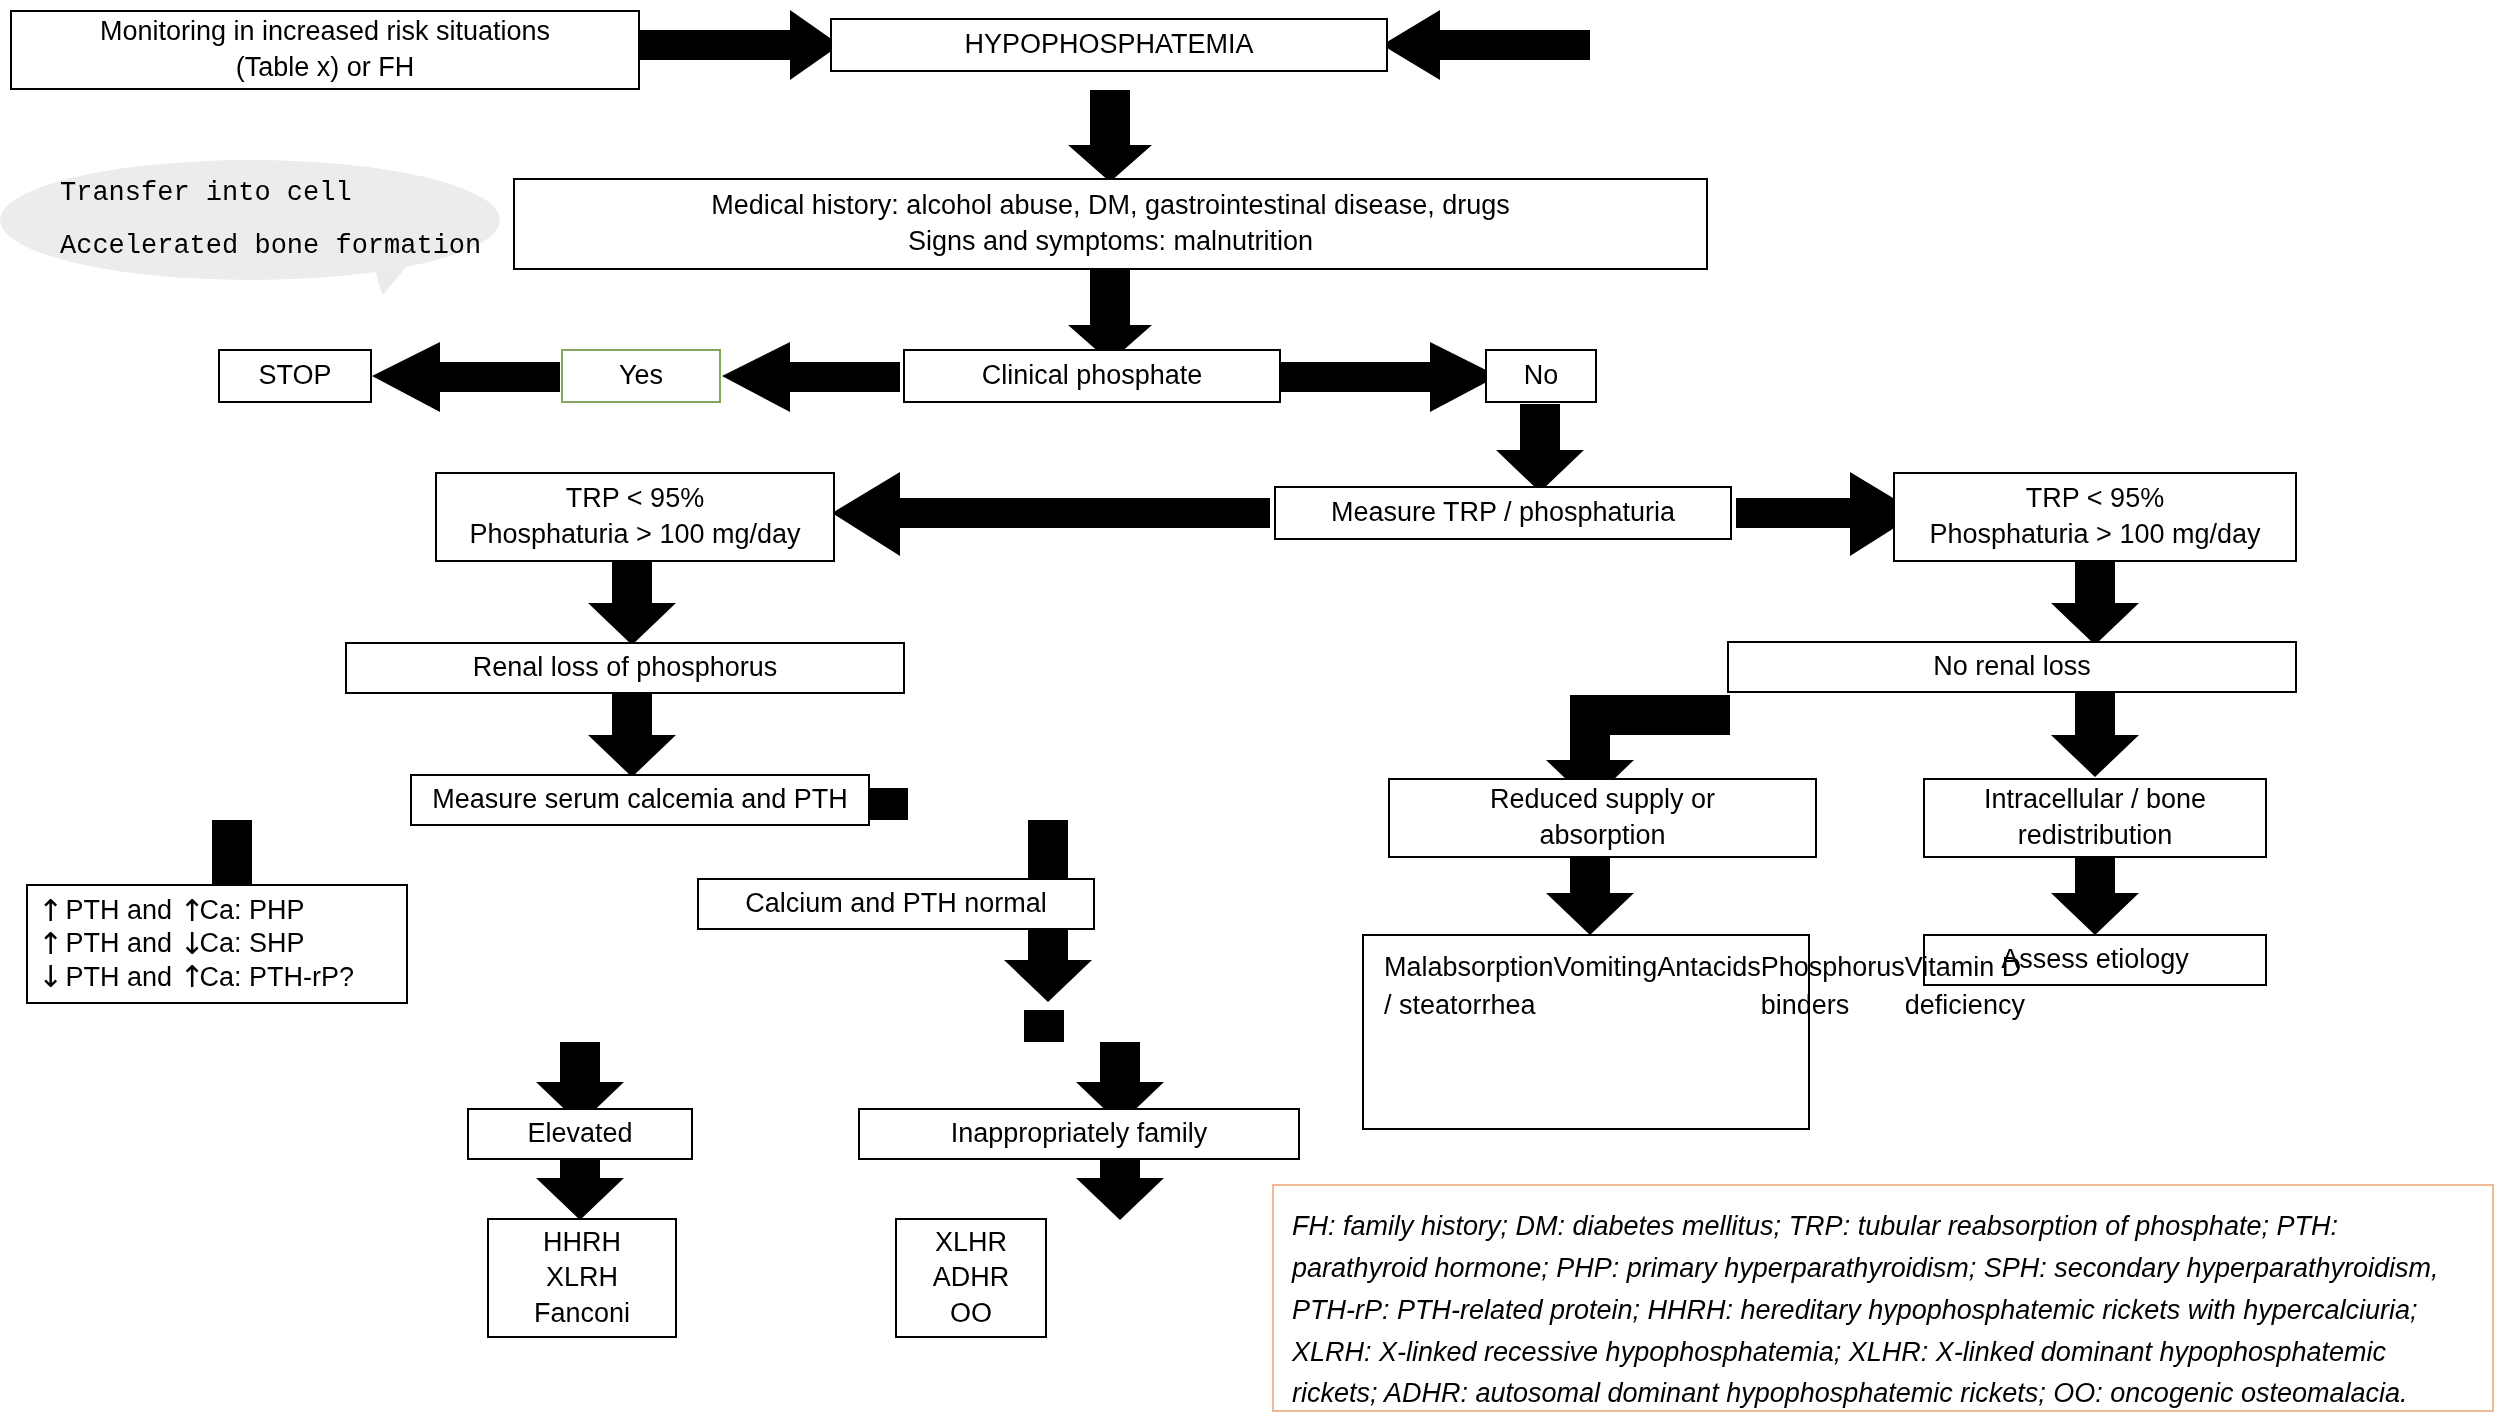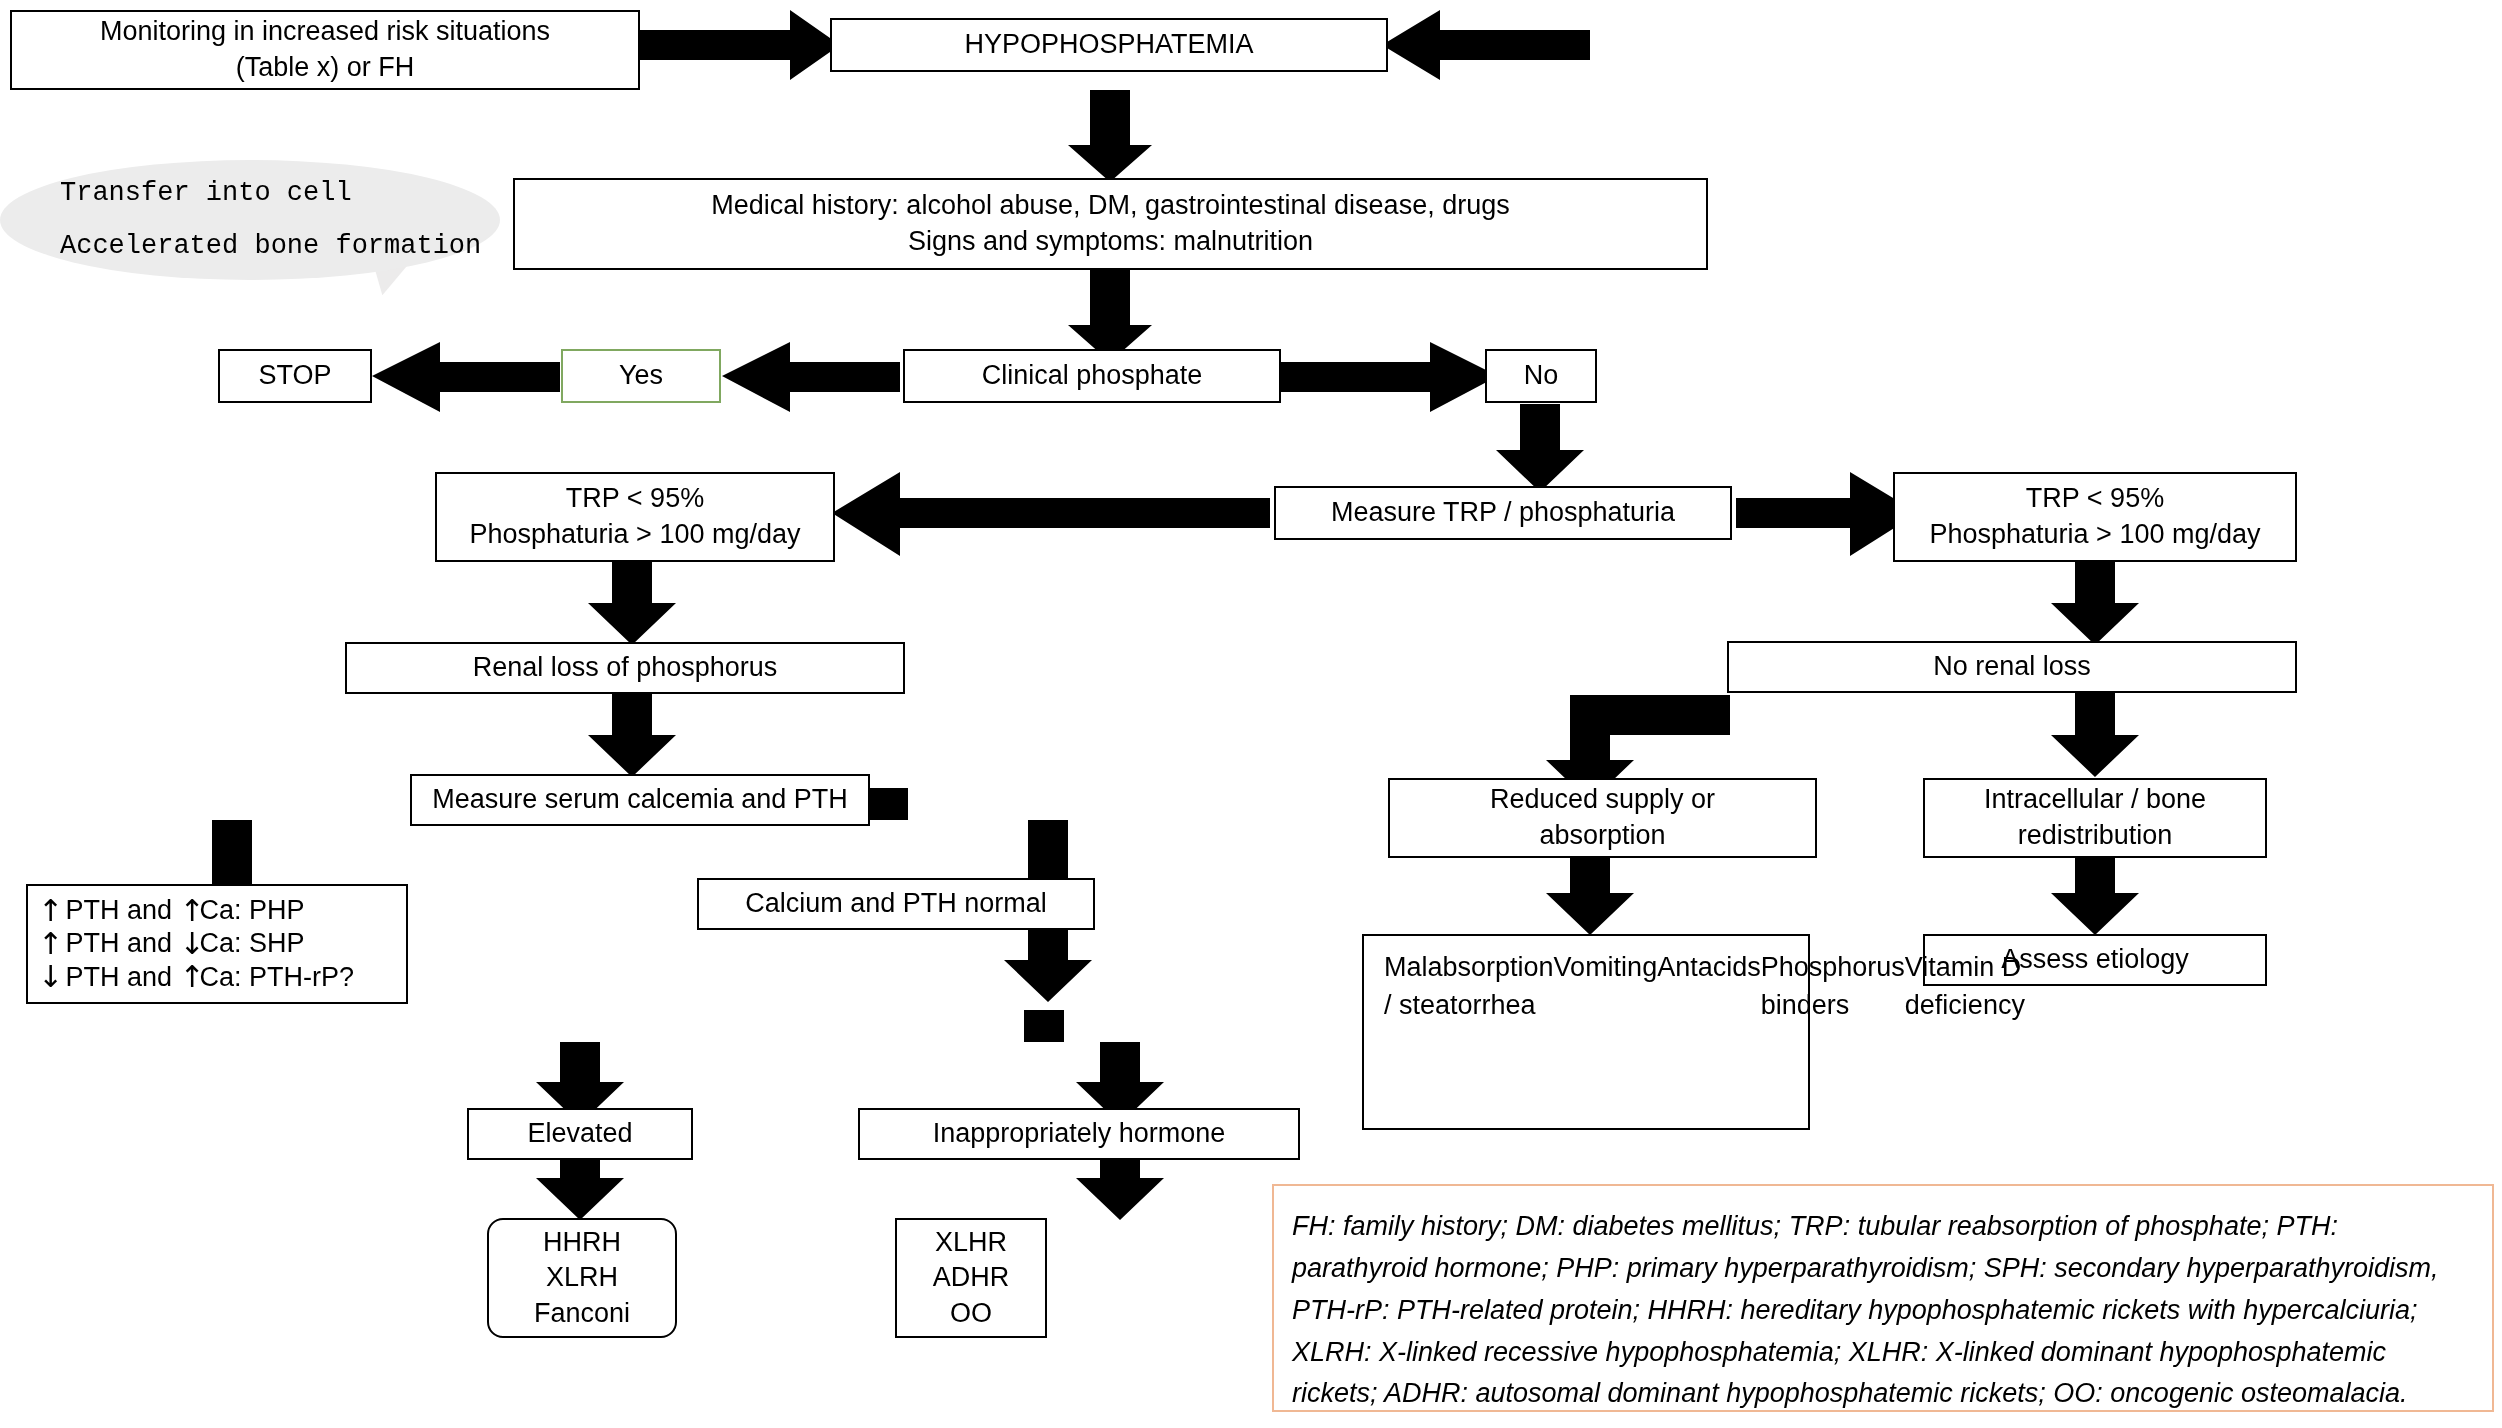--- a/index.html
+++ b/index.html
@@ -179,7 +179,7 @@
 
   <div class="box" style="left:467px;top:1108px;width:226px;height:52px;">Elevated</div>
 
-  <div class="box" style="left:858px;top:1108px;width:442px;height:52px;">Inappropriately hormone</div>
+  <div class="box" style="left:858px;top:1108px;width:442px;height:52px;">Inappropriately family</div>
 
   <div class="box" style="left:487px;top:1218px;width:190px;height:120px;border-radius:16px;">HHRH
 XLRH

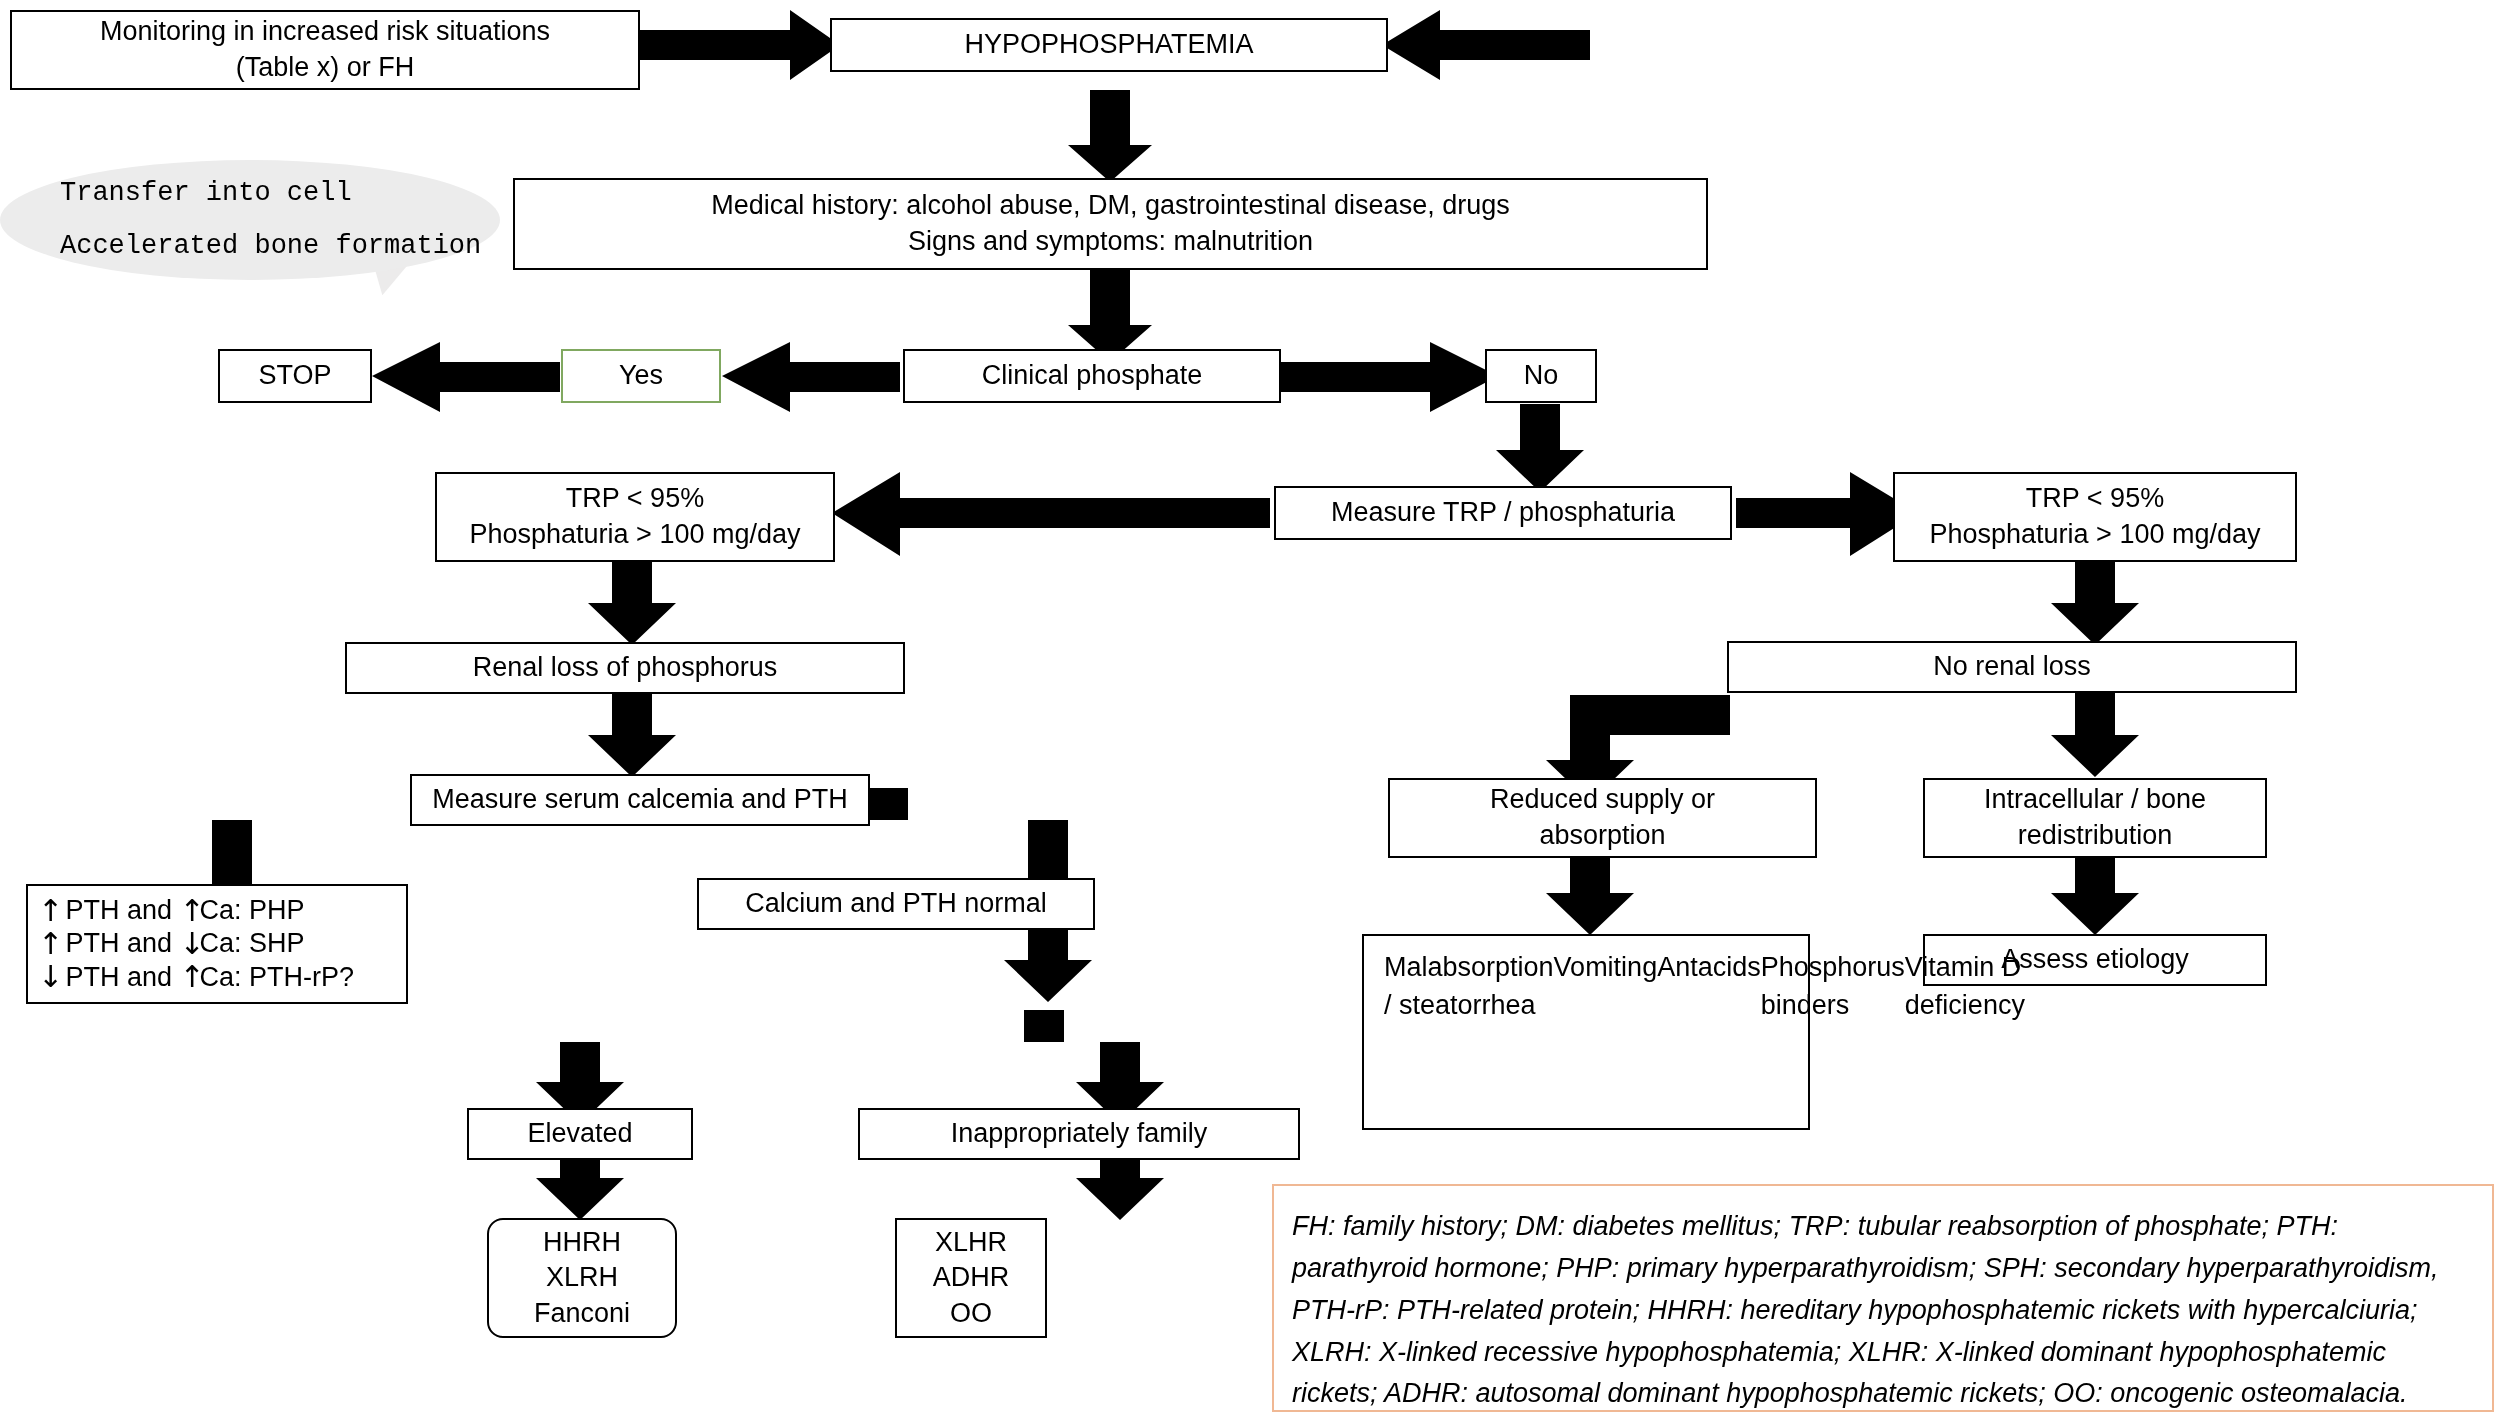--- a/index.html
+++ b/index.html
@@ -181,7 +181,7 @@
 
   <div class="box" style="left:858px;top:1108px;width:442px;height:52px;">Inappropriately family</div>
 
-  <div class="box" style="left:487px;top:1218px;width:190px;height:120px;border-radius:16px;">HHRH
+  <div class="box" style="left:487px;top:1218px;width:190px;height:120px;">HHRH
 XLRH
 Fanconi</div>
 

